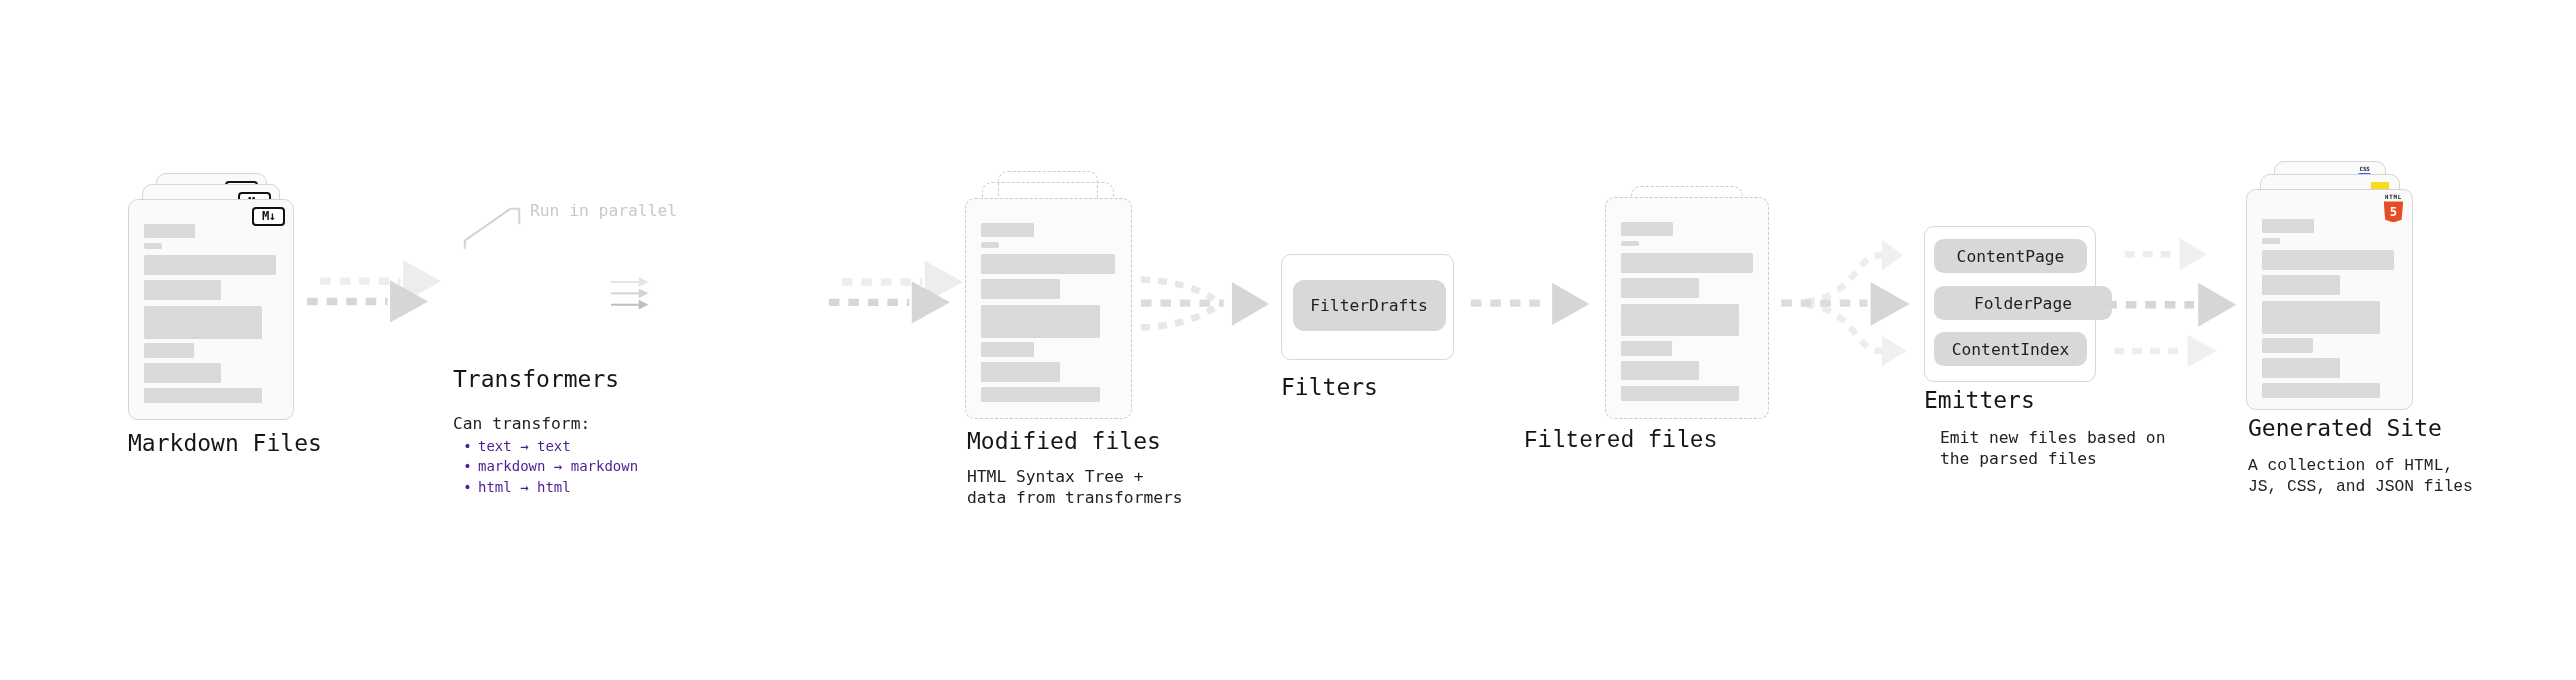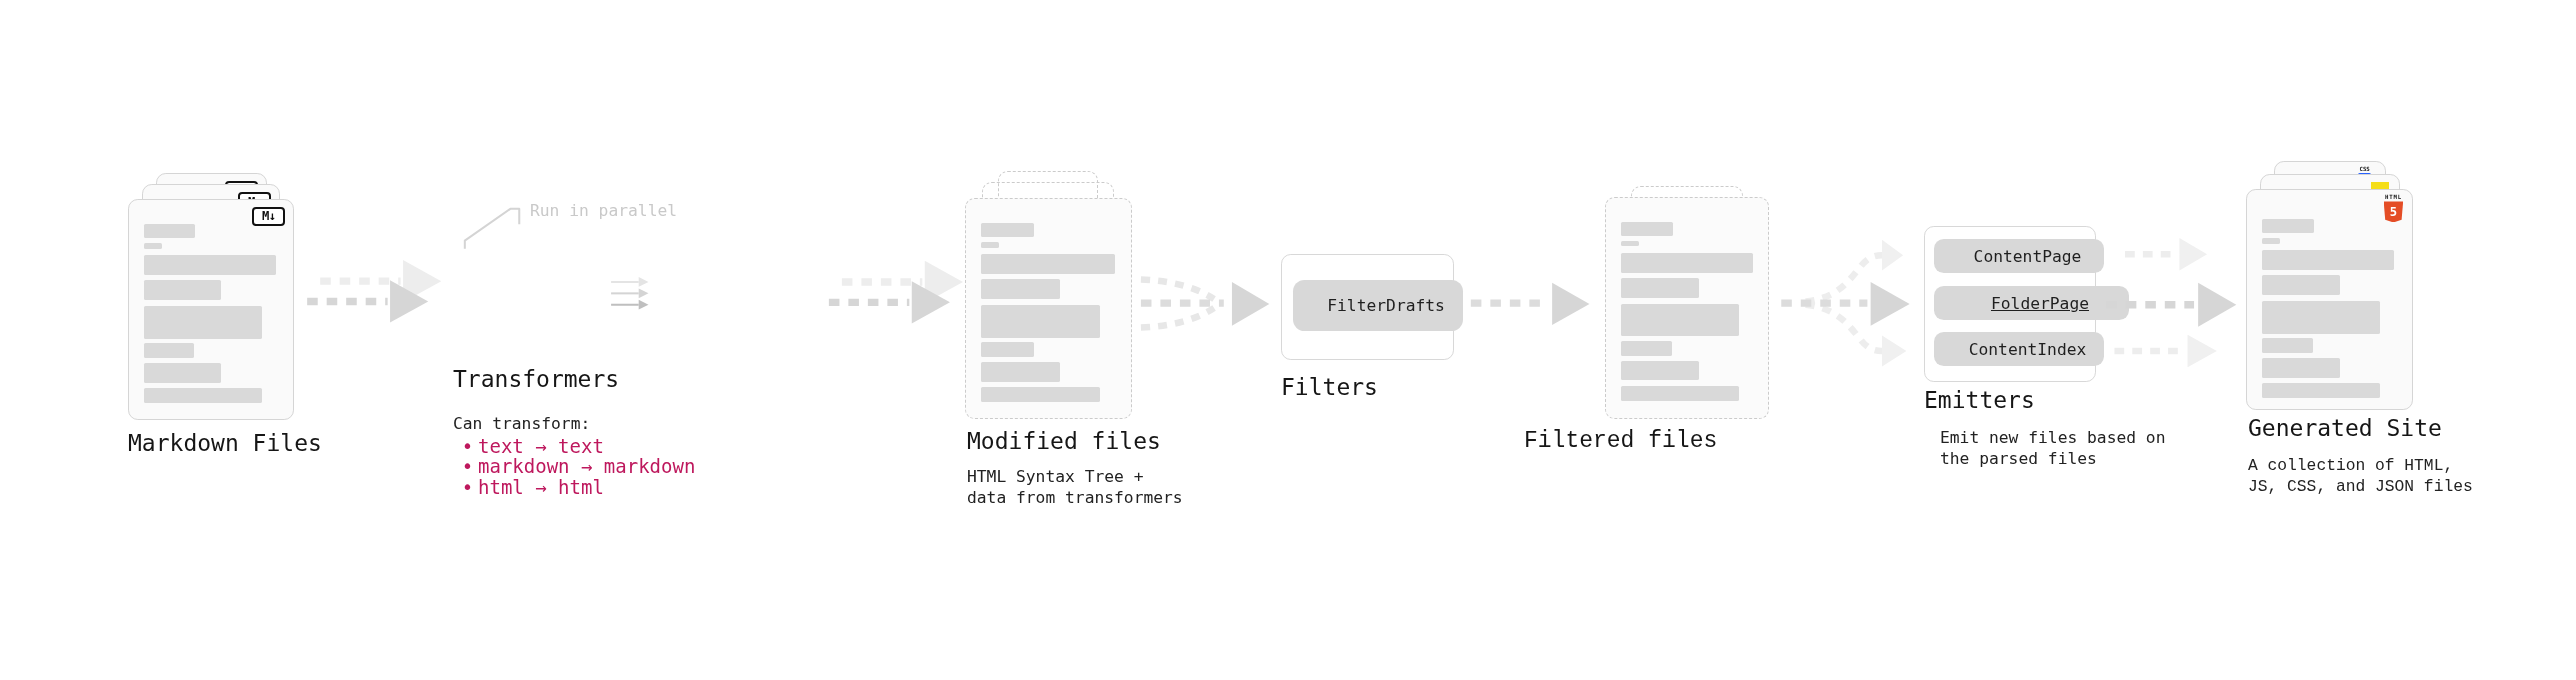--- a/index.html
+++ b/index.html
@@ -33,7 +33,7 @@
   .box{position:absolute;border:1.6px solid #d8d8d8;border-radius:8.1px;box-sizing:border-box;background:transparent;}
   .box.solid{background:#ffffff;}
   .pill{position:absolute;background:var(--pill-bg,#d8d8d8);border-radius:11.4px;display:flex;
-        align-items:center;justify-content:center;font-size:16.3px;color:#1f1f1f;white-space:nowrap;padding-left:17px;}
+        align-items:center;justify-content:center;font-size:16.3px;color:#1f1f1f;white-space:nowrap;}
   .pill.echo1{background:#e7e7e7;}
   .pill.echo2{background:#efefef;}
 

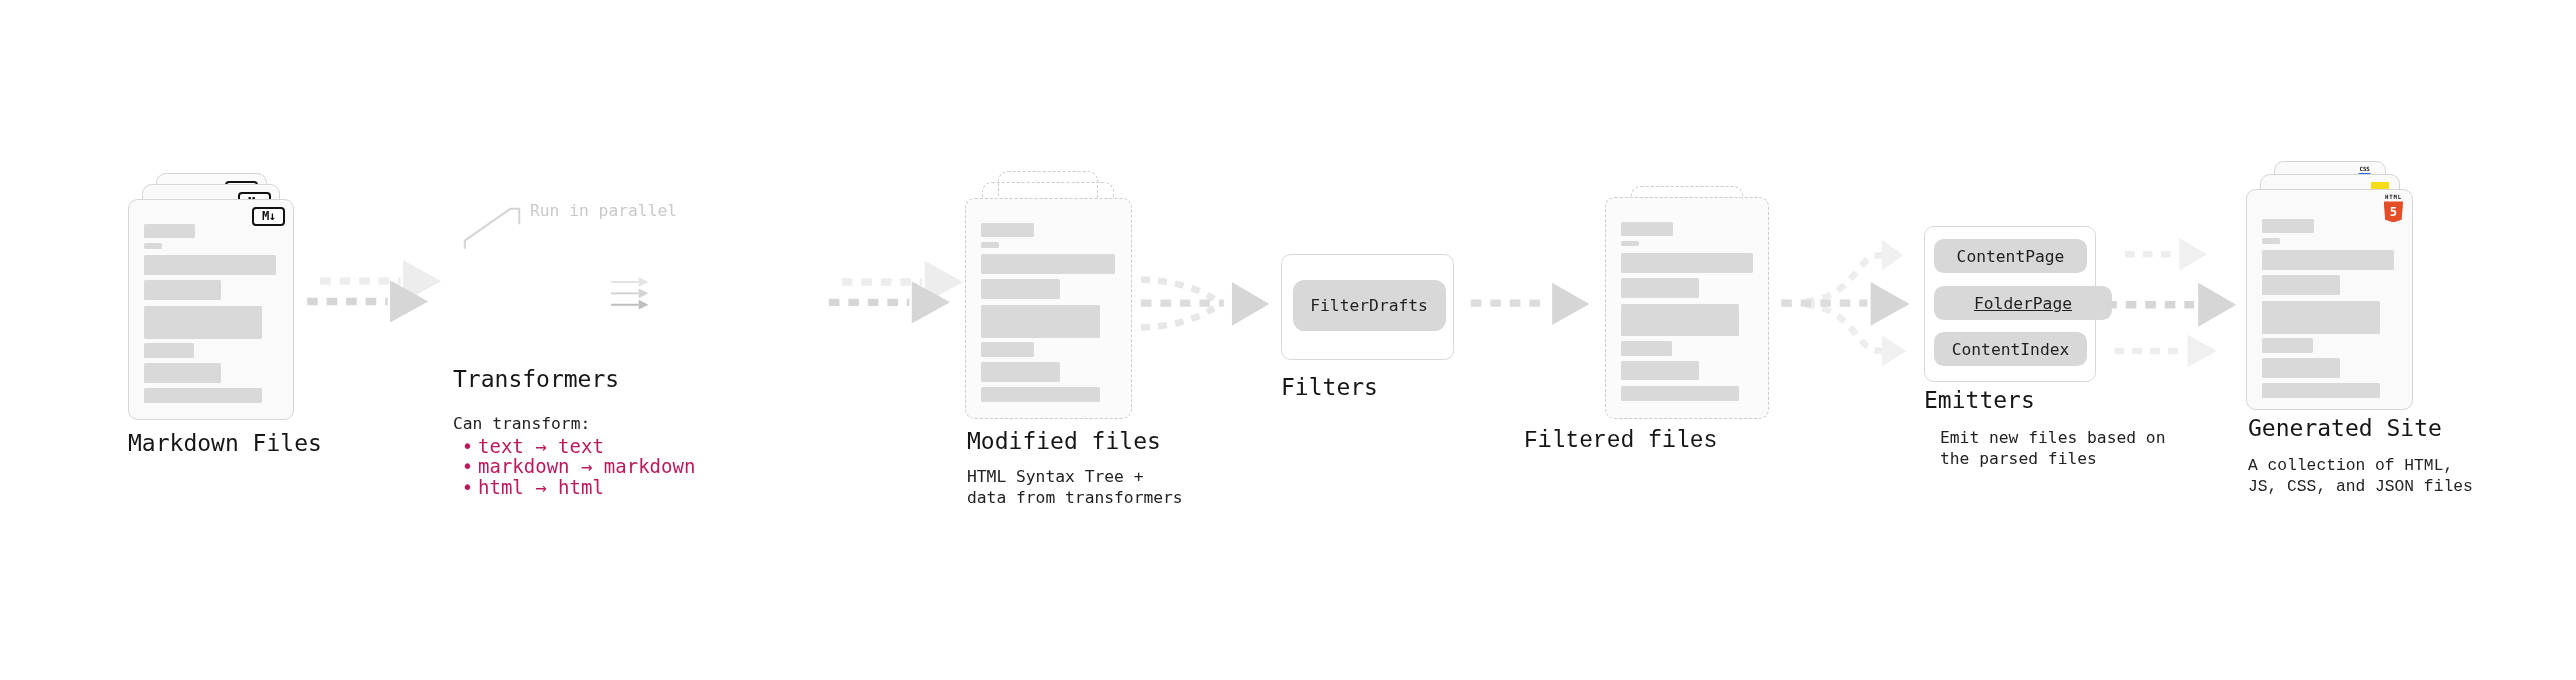--- a/index.html
+++ b/index.html
@@ -122,7 +122,7 @@
 
   <div class="box solid" style="left:1924px;top:226px;width:172px;height:156px;border-radius:9.8px;">
     <div class="pill" style="left:9px;top:12.2px;width:153px;height:34px;border-radius:9.8px;">ContentPage</div>
-    <div class="pill" style="left:9px;top:59px;width:178px;height:34px;border-radius:9.8px;text-decoration:underline;">FolderPage</div>
+    <div class="pill" style="left:9px;top:59px;width:178px;height:34px;border-radius:9.8px;">FolderPage</div>
     <div class="pill" style="left:9px;top:105px;width:153px;height:34px;border-radius:9.8px;">ContentIndex</div>
   </div>
   <div class="stage-label" style="left:1924px;top:388px;text-align:center;">Emitters</div>

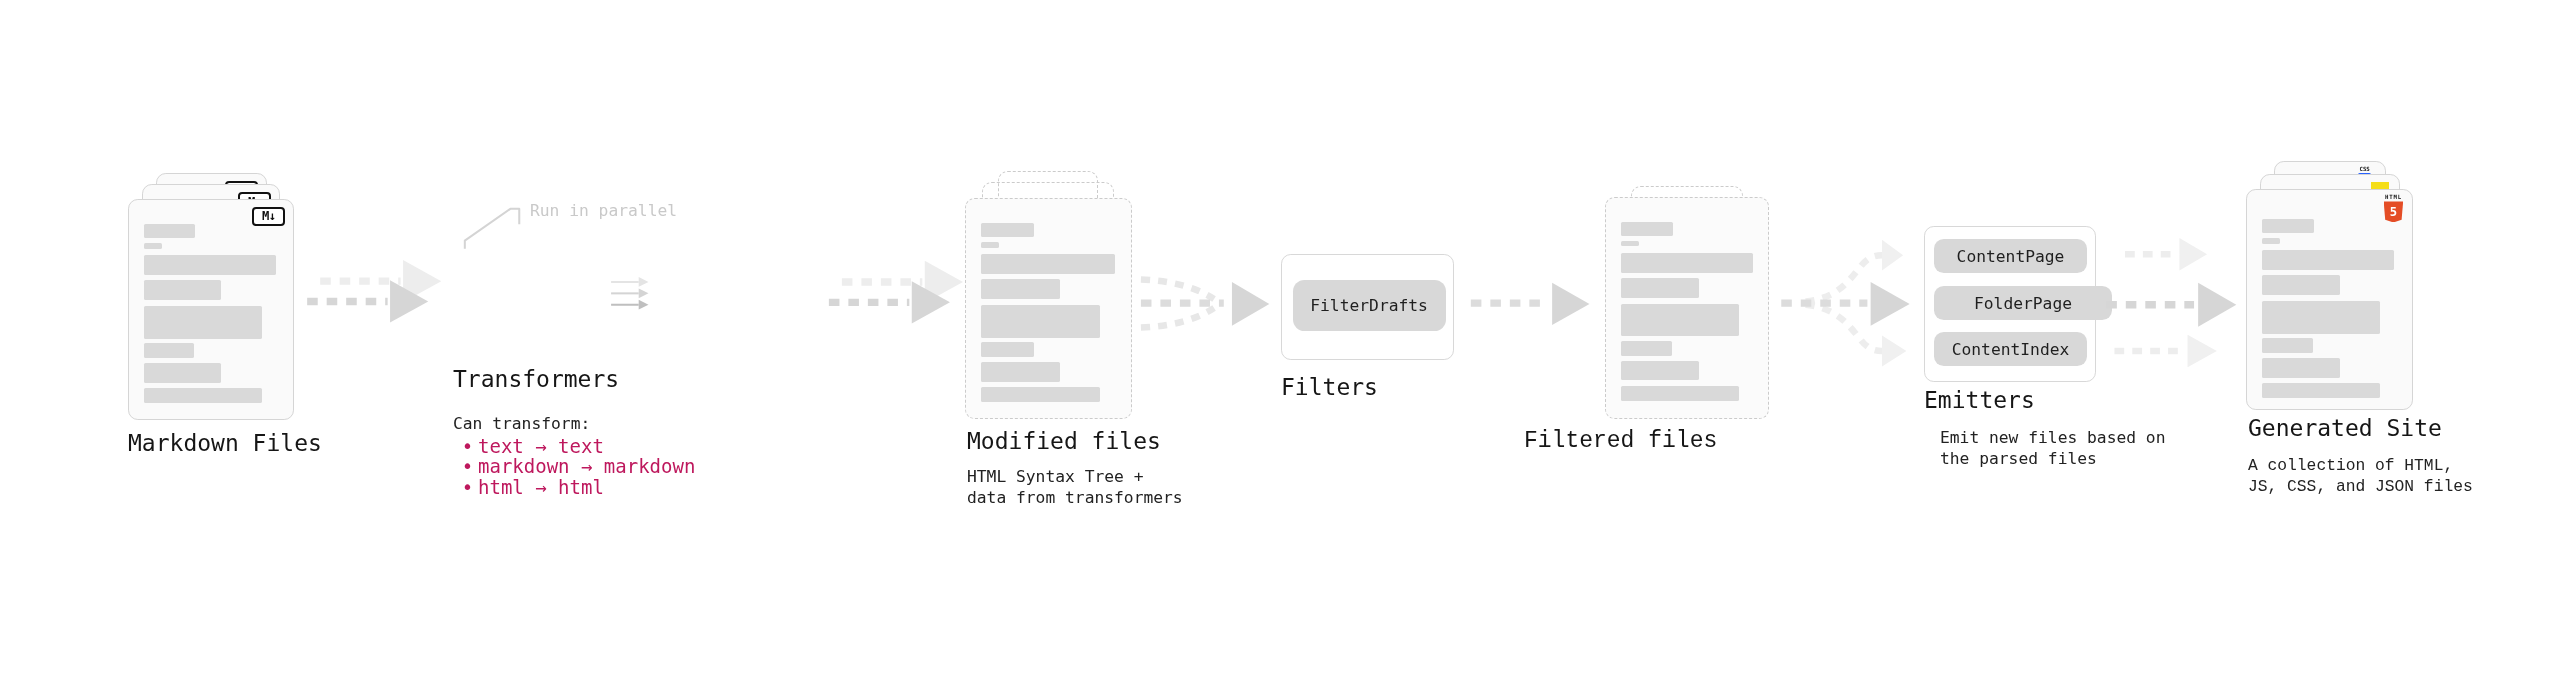--- a/index.html
+++ b/index.html
@@ -40,7 +40,7 @@
   
   .stage-label{position:absolute;font-size:23px;line-height:24.4px;white-space:nowrap;color:#161616;}
   .stage-desc{position:absolute;font-size:16.3px;line-height:21px;white-space:pre-line;color:#222;}
-  .bullets{position:absolute;font-size:19px;line-height:20.3px;color:#be185d;}
+  .bullets{position:absolute;font-size:14px;line-height:20.3px;color:#4c1d95;}
   .bullet-line{white-space:nowrap;}
   .bullet-mark{display:inline-block;width:21px;text-align:center;}
   .annotation{position:absolute;font-size:16.3px;color:#c9c9c9;white-space:nowrap;}

